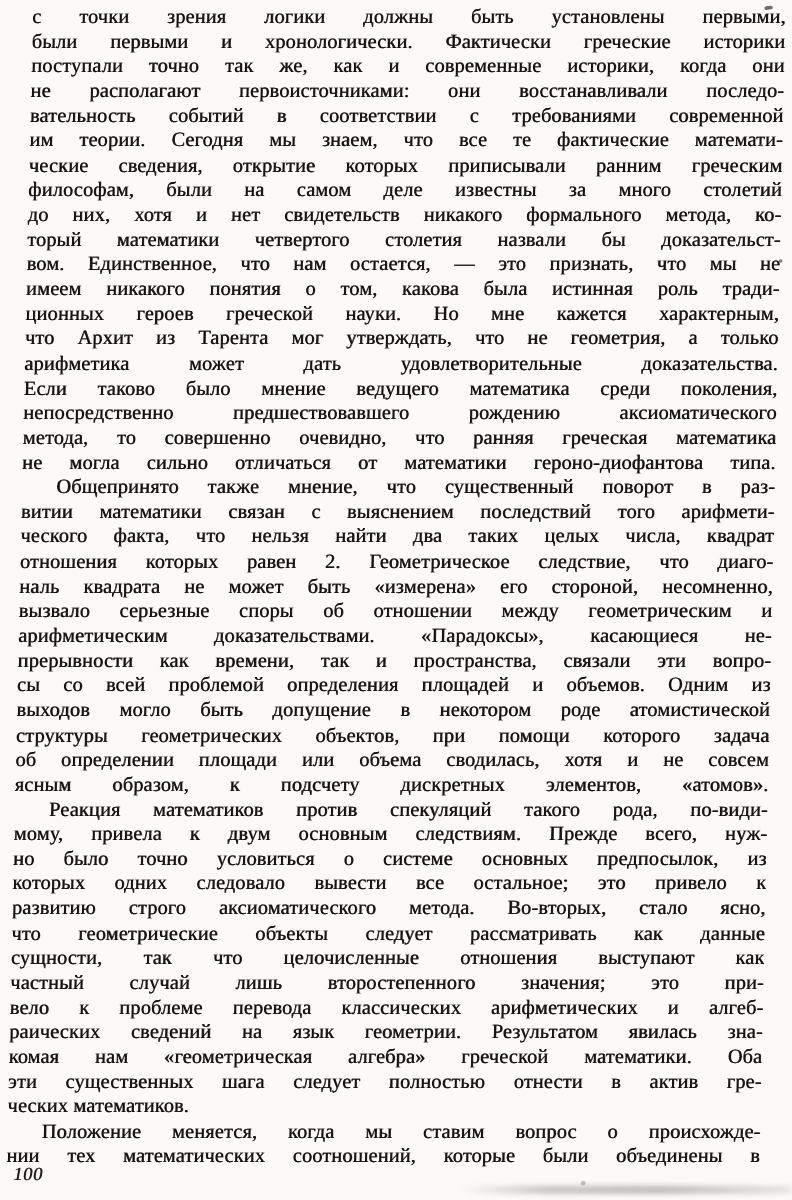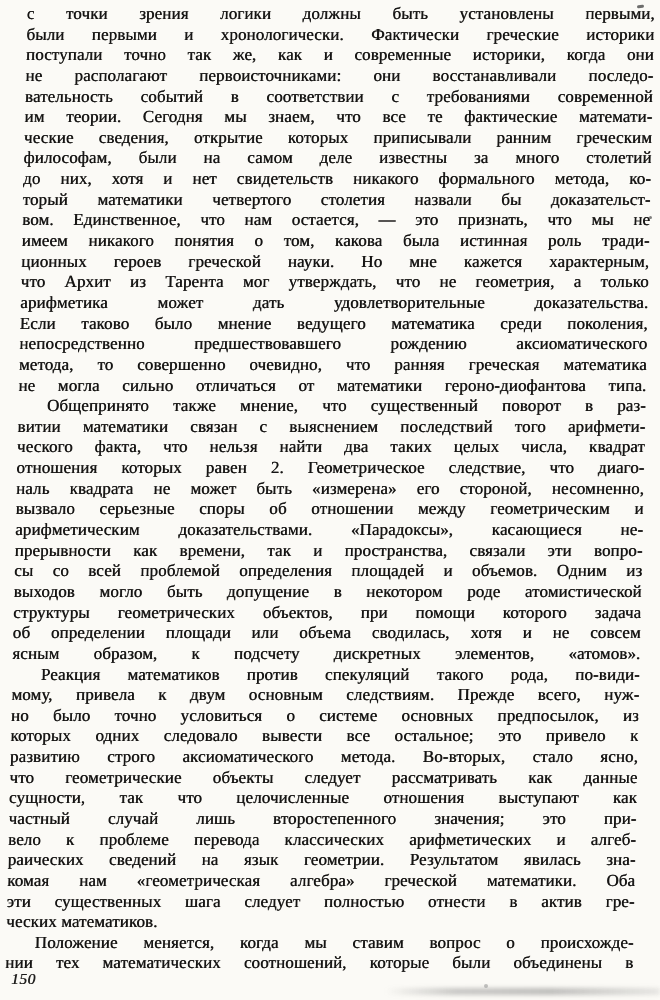--- a/index.html
+++ b/index.html
@@ -134,7 +134,7 @@
       <div class="line">нии тех математических соотношений, которые были объединены в</div>
     </div>
 
-  <div class="page-number">150</div>
+  <div class="page-number">100</div>
 
   <div class="artifact speck-a"></div>
   <div class="artifact speck-b"></div>

